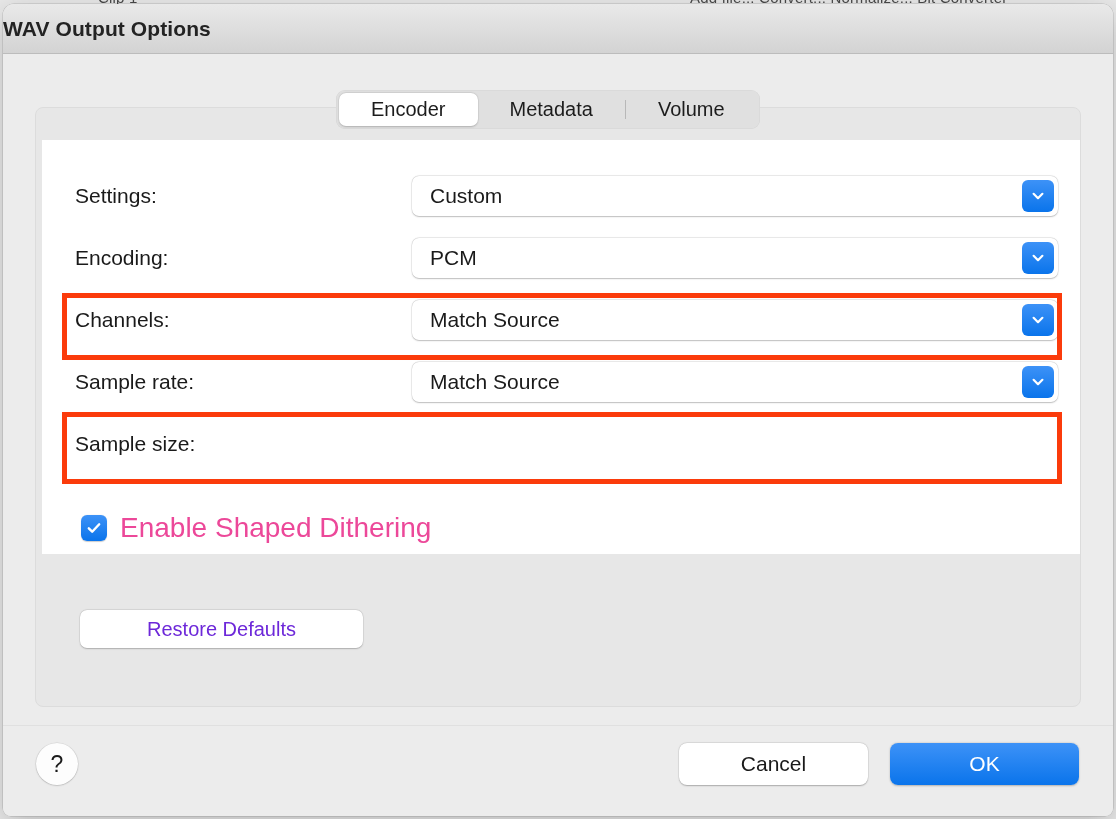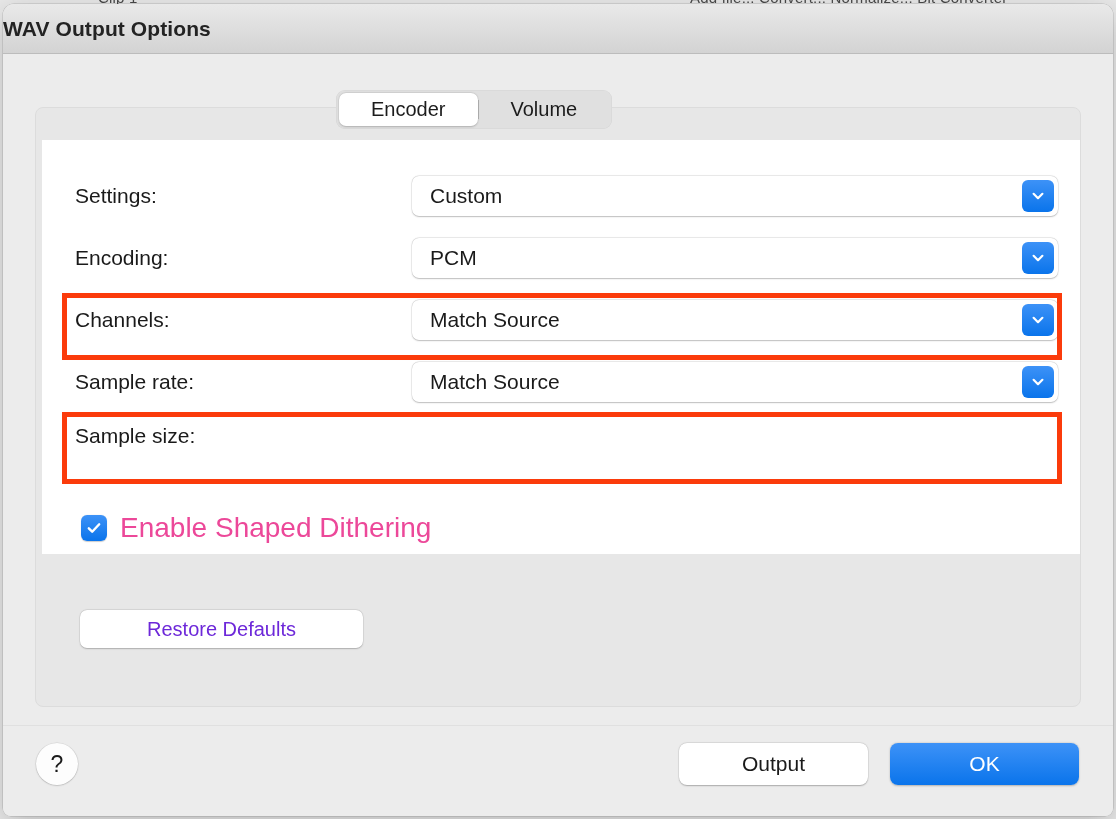--- a/index.html
+++ b/index.html
@@ -309,6 +309,9 @@
     <div id="tabstrip">
       <div class="tab selected">
         <span>Encoder</span>
+      </div>
+      <div class="tab">
+        <span>Metadata</span>
       </div>
       <div class="tab-sep"></div>
       <div class="tab">

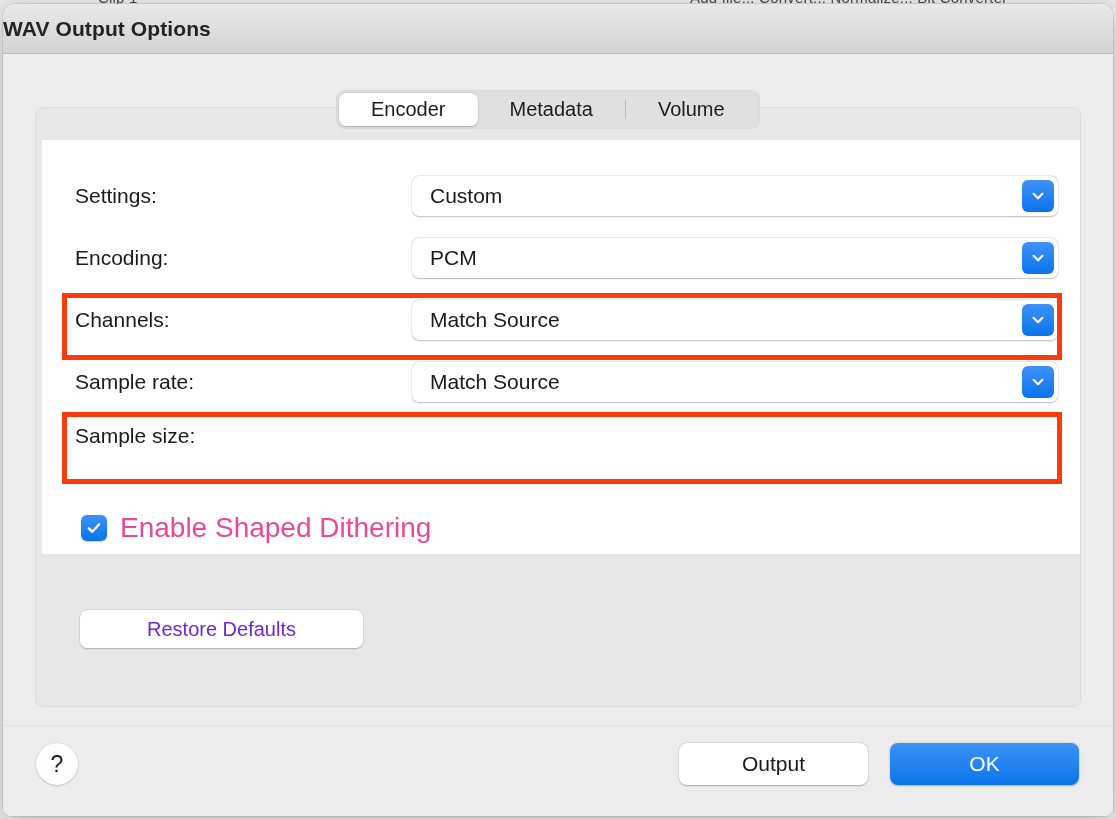--- a/index.html
+++ b/index.html
@@ -374,7 +374,7 @@
       </div>
     </div>
 
-    <div class="row" style="top:268px">
+    <div class="row" style="top:276px">
       <div class="row-label">Sample size:</div>
     </div>
 

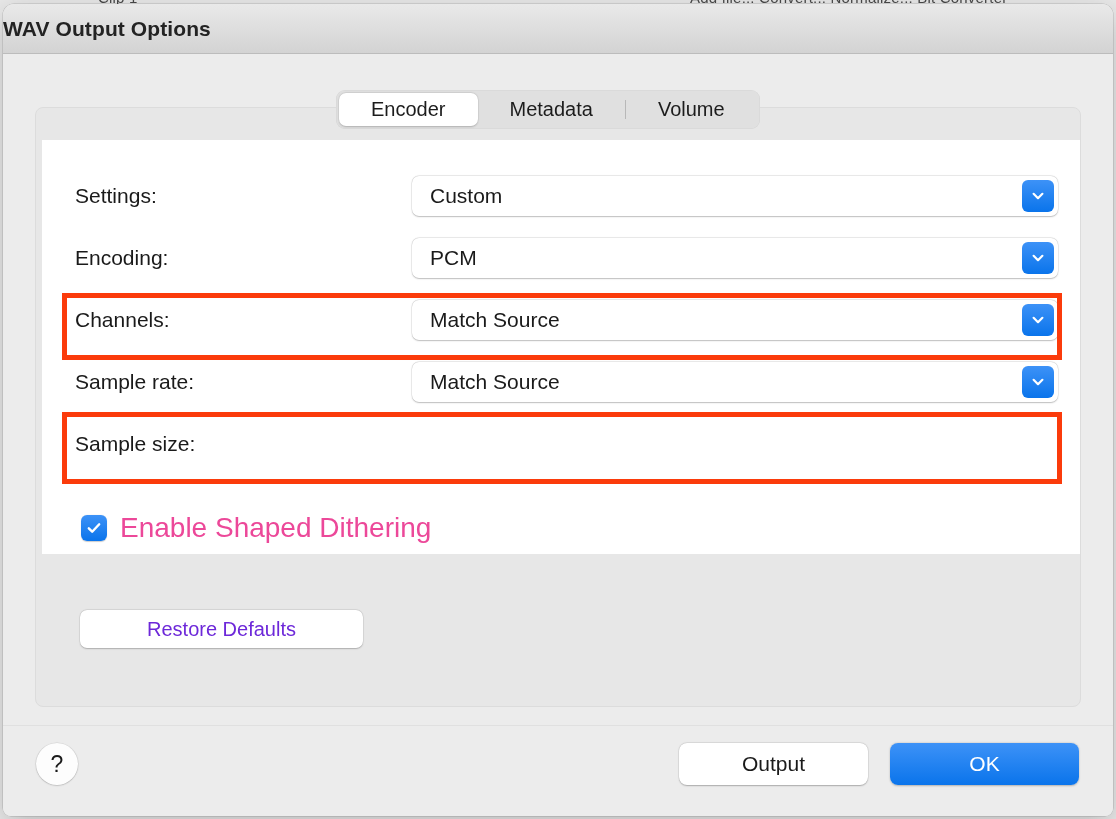--- a/index.html
+++ b/index.html
@@ -393,7 +393,7 @@
       <span>?</span>
     </div>
     <div class="footer-btn" id="cancel-button">
-      <span>Output</span>
+      <span>Cancel</span>
     </div>
     <div class="footer-btn" id="ok-button">
       <span>OK</span>

